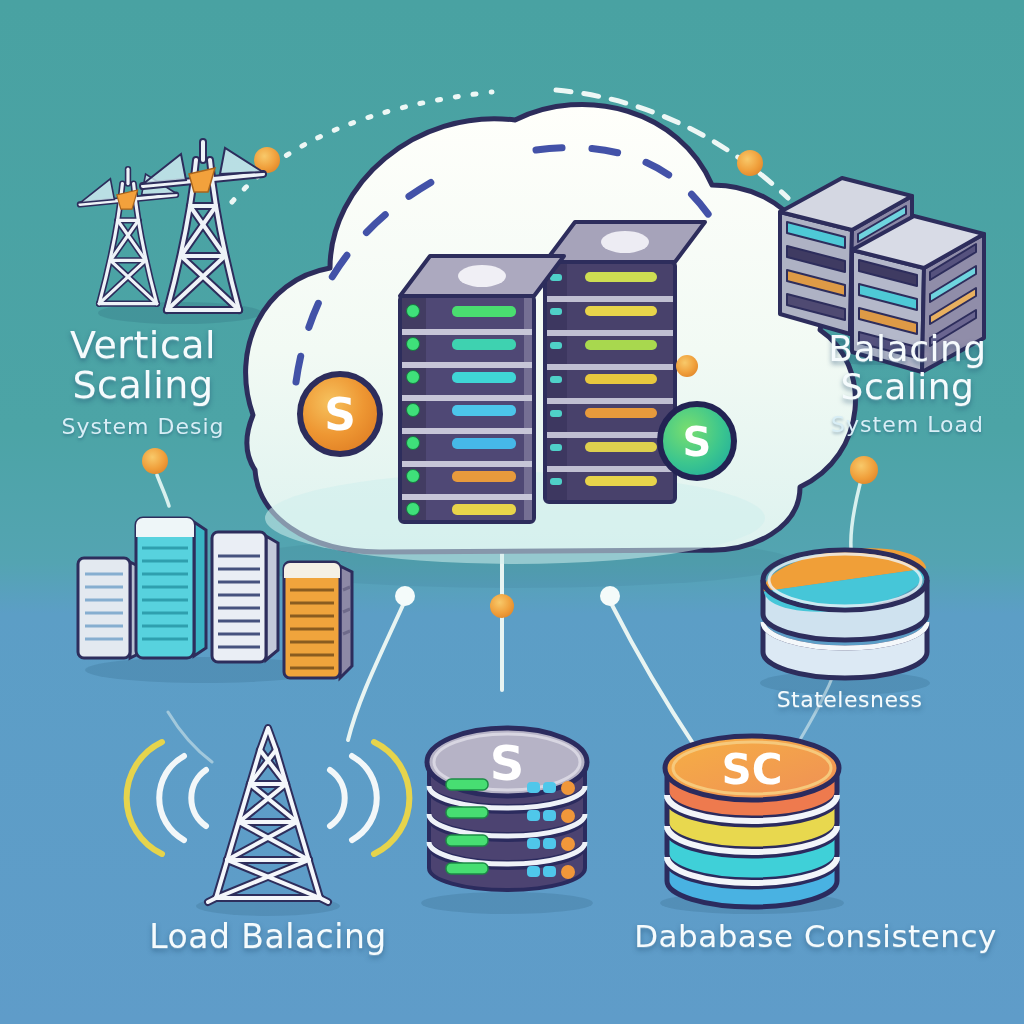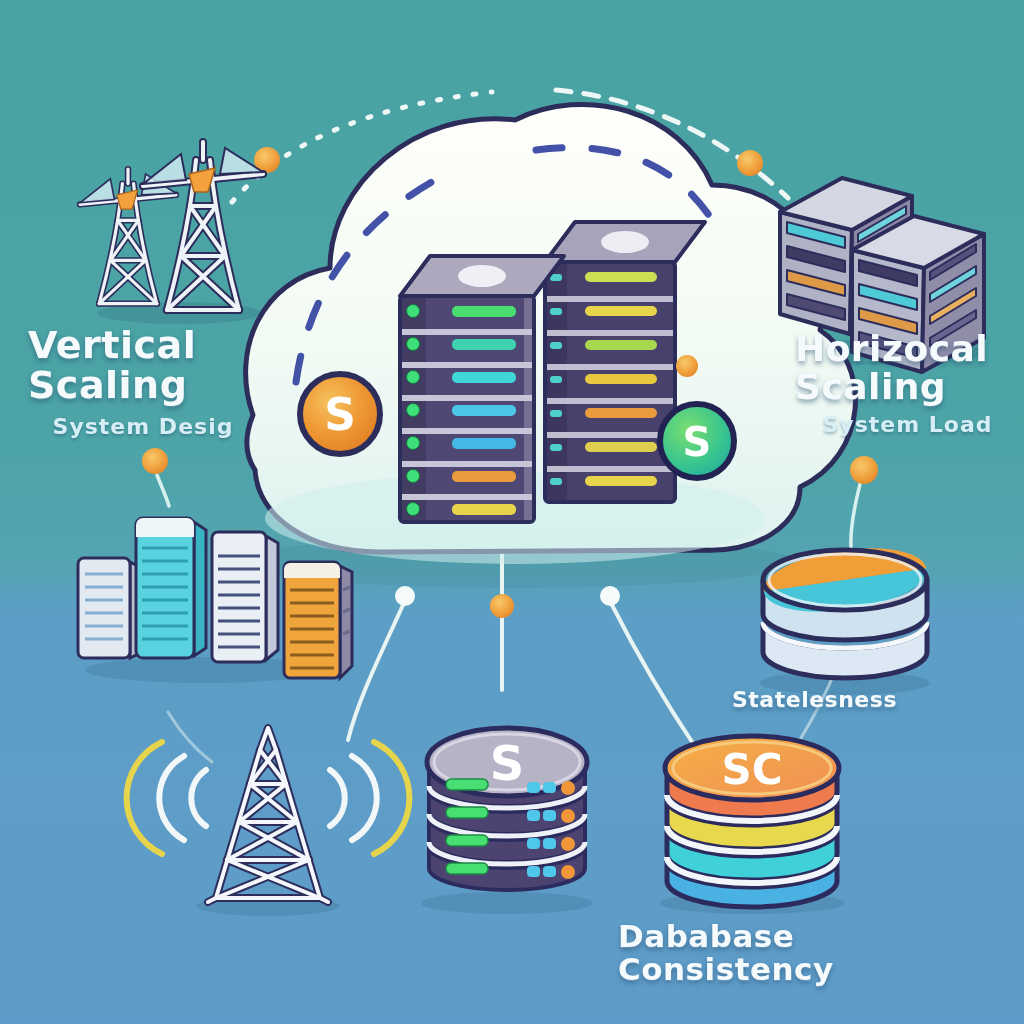--- a/index.html
+++ b/index.html
@@ -10,7 +10,7 @@
   }
   svg.art{position:absolute;left:0;top:0;}
   .label{
-    position:absolute;font-weight:bold;color:#f5fbfd;
+    position:absolute;font-weight:normal;text-align:center;color:#f5fbfd;
     text-shadow:0 3px 5px rgba(28,72,108,.5),0 1px 0 rgba(255,255,255,.25);
     line-height:1.05;letter-spacing:.5px;
   }

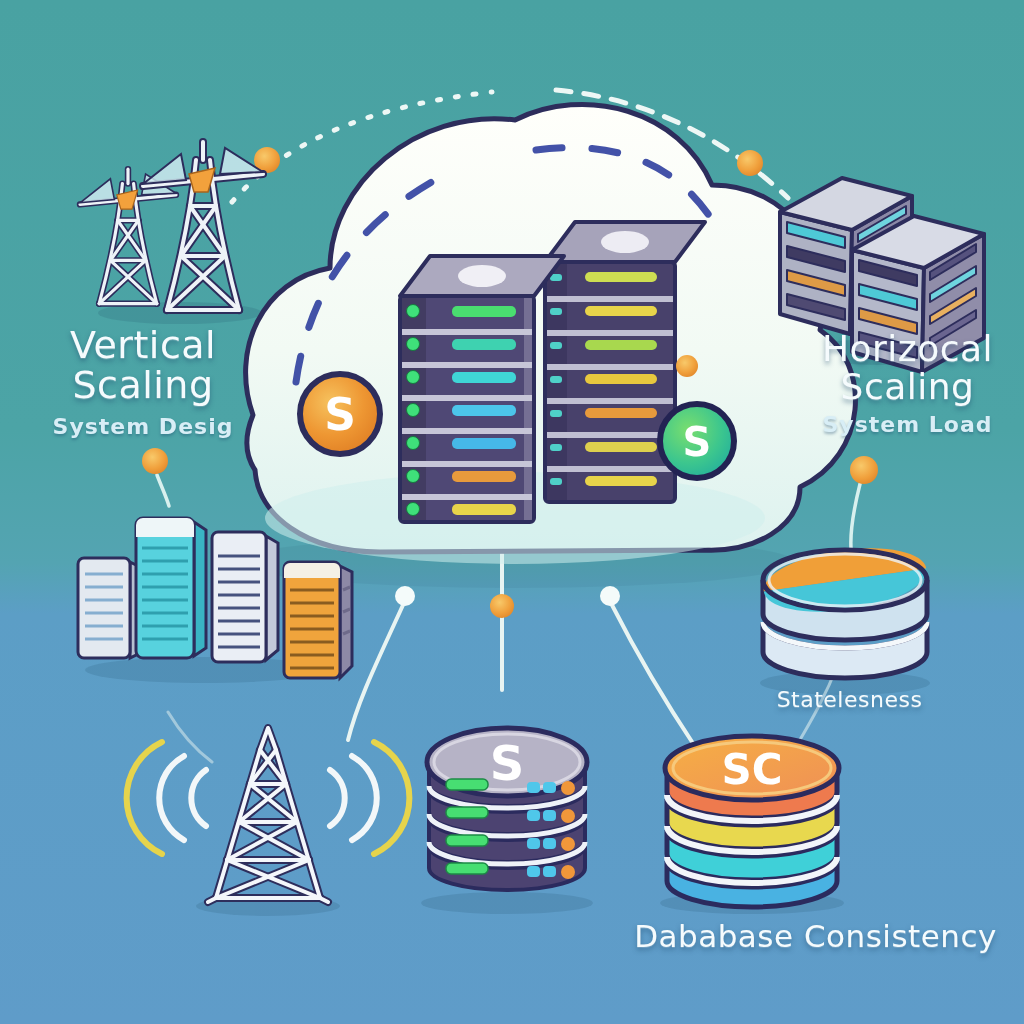--- a/index.html
+++ b/index.html
@@ -415,7 +415,7 @@
 <div class="label" style="left:28px;top:326px;width:230px;font-size:38px">Vertical Scaling</div>
 <div class="subtitle" style="left:28px;top:414px;width:230px;font-size:22px">System Desig</div>
 
-<div class="label" style="left:795px;top:330px;width:225px;font-size:36px">Horizocal Scaling</div>
+<div class="label" style="left:795px;top:330px;width:225px;font-size:36px">Balacing Scaling</div>
 <div class="subtitle" style="left:795px;top:412px;width:225px;font-size:22px">System Load</div>
 
 

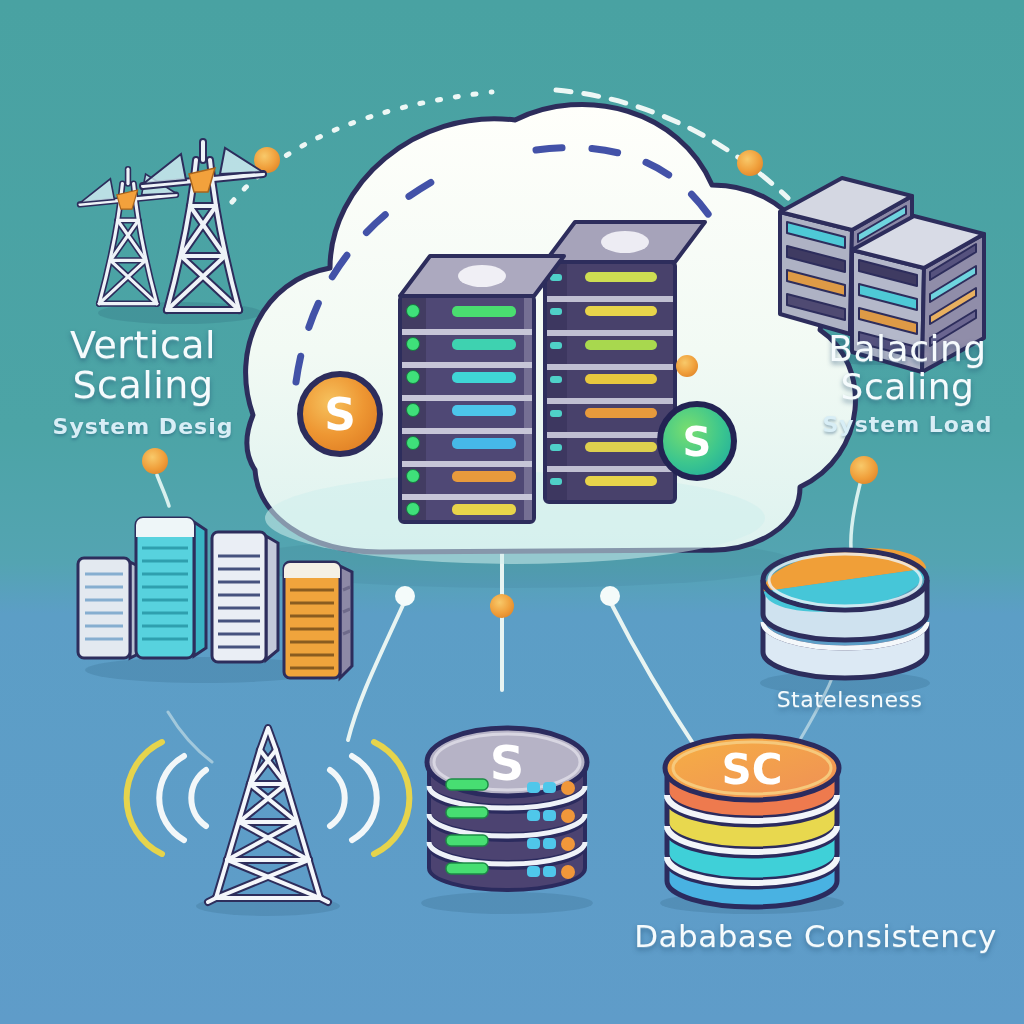--- a/index.html
+++ b/index.html
@@ -15,7 +15,7 @@
     line-height:1.05;letter-spacing:.5px;
   }
   .subtitle{
-    position:absolute;font-weight:bold;text-align:center;color:#d8eef6;
+    position:absolute;font-weight:normal;text-align:center;color:#d8eef6;
     text-shadow:0 2px 3px rgba(28,72,108,.4);letter-spacing:1px;
   }
 </style>

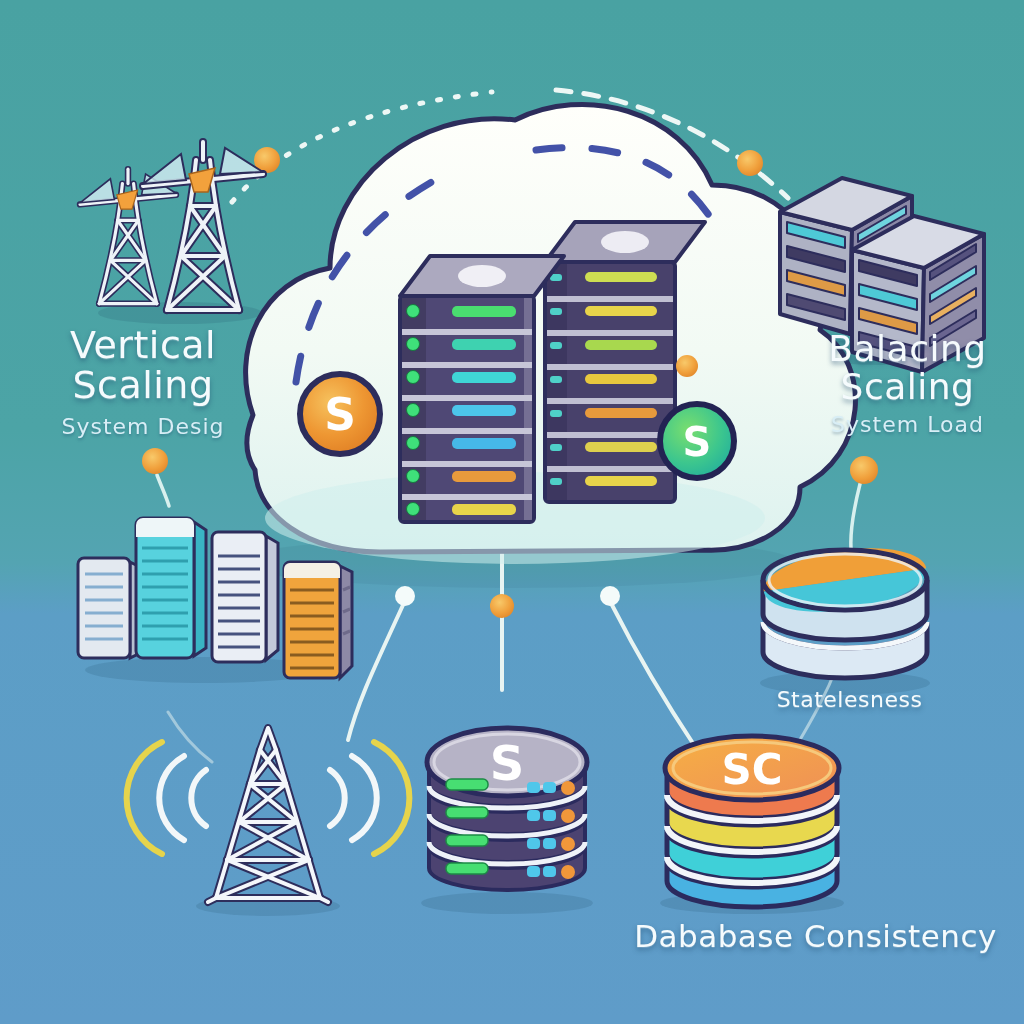--- a/index.html
+++ b/index.html
@@ -421,6 +421,7 @@
 
 <div class="label" style="left:732px;top:688px;width:235px;font-size:22px">Statelesness</div>
 
+<div class="label" style="left:138px;top:920px;width:260px;font-size:33px">Load Balacing</div>
 
 
 <div class="label" style="left:618px;top:920px;width:395px;font-size:31px">Dababase Consistency</div>

